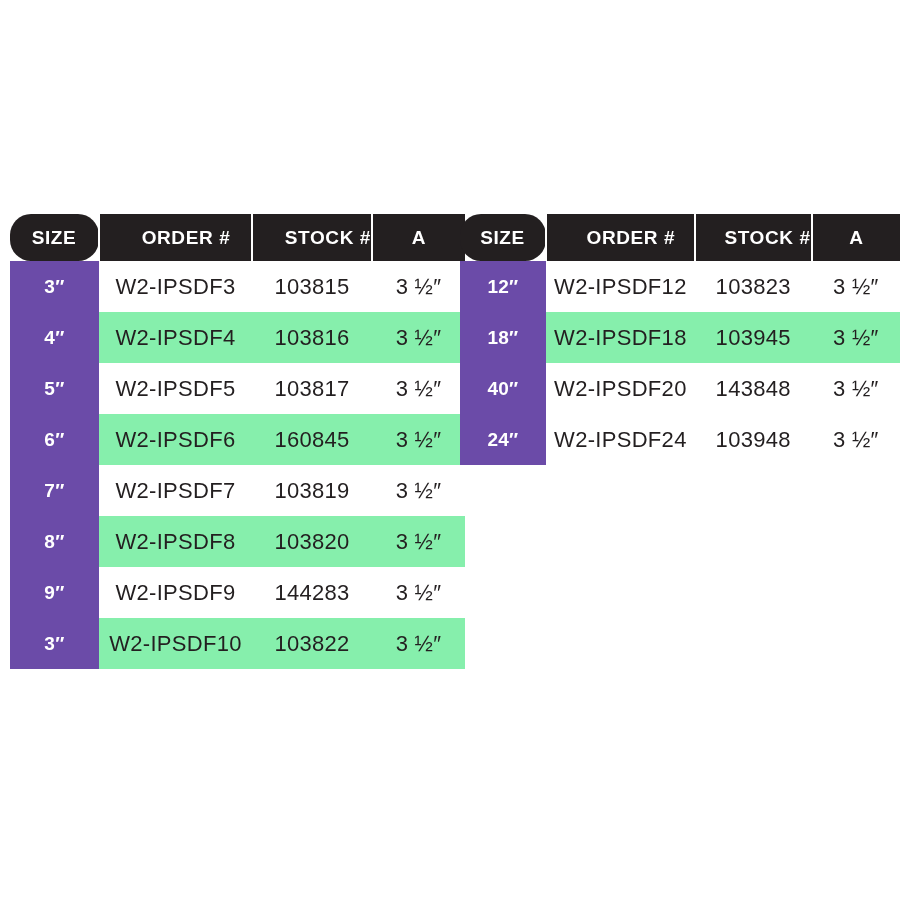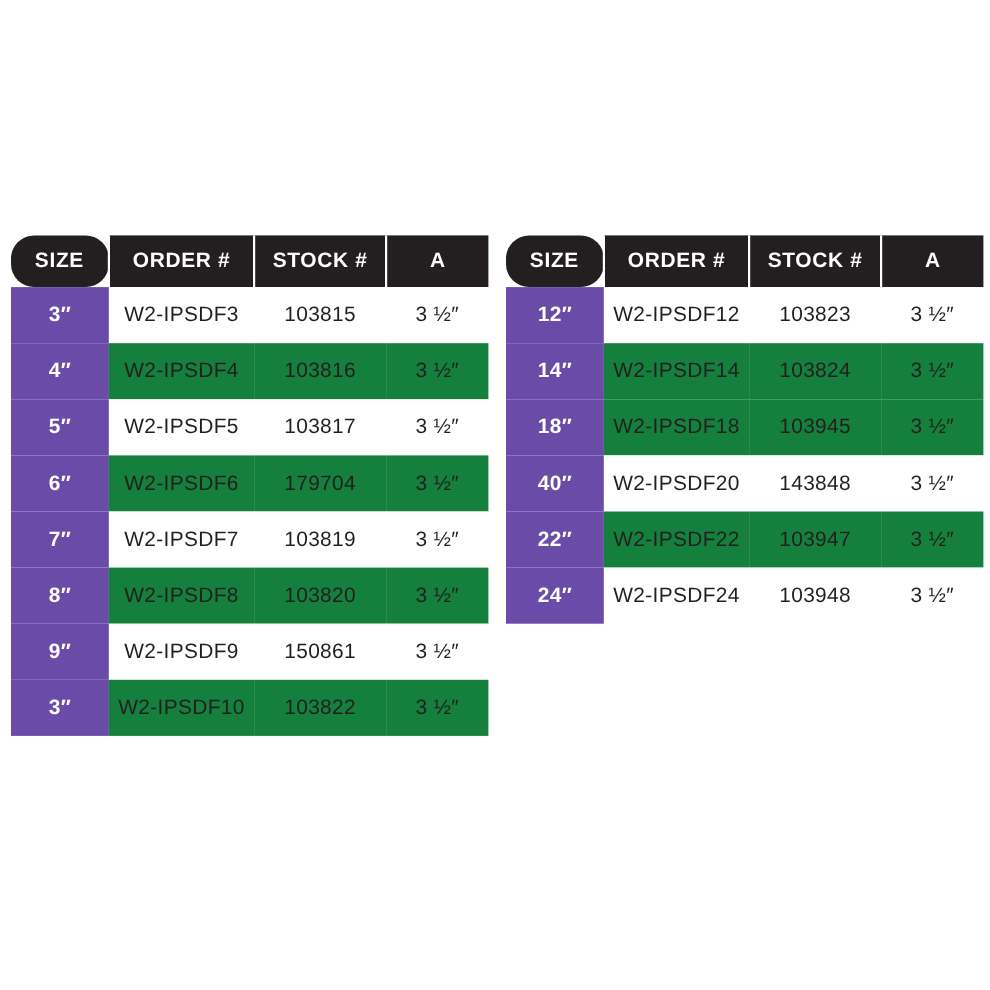--- a/index.html
+++ b/index.html
@@ -75,7 +75,7 @@
   }
   
   .col-size  { width: 88px; border-radius: 21px; }
-  .col-order { width: 130px; }
+  .col-order { width: 130px; padding-left: 21px; }
   .col-stock { width: 118px; }
   .col-a     { width: 92px; }
 

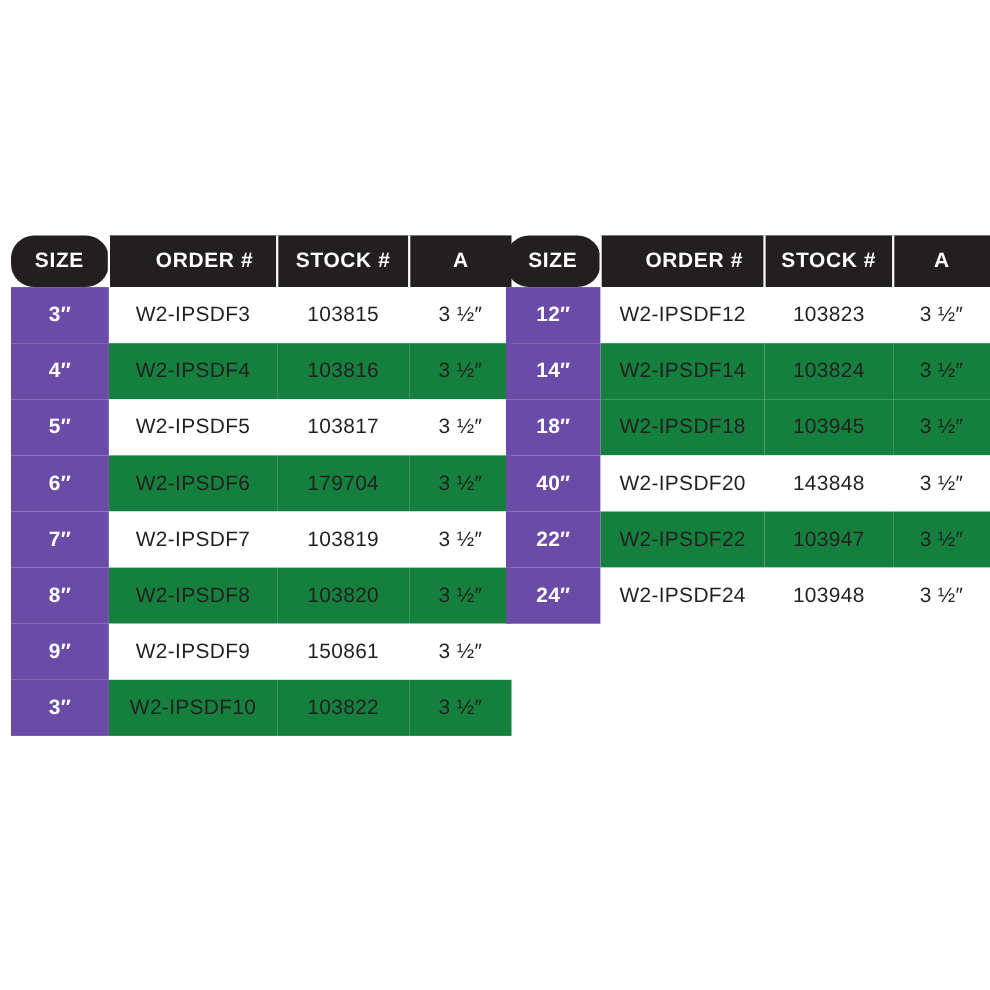--- a/index.html
+++ b/index.html
@@ -76,7 +76,7 @@
   
   .col-size  { width: 88px; border-radius: 21px; }
   .col-order { width: 130px; padding-left: 21px; }
-  .col-stock { width: 118px; }
+  .col-stock { width: 118px; text-align: right; }
   .col-a     { width: 92px; }
 
   #table-right .col-size  { width: 88px; }

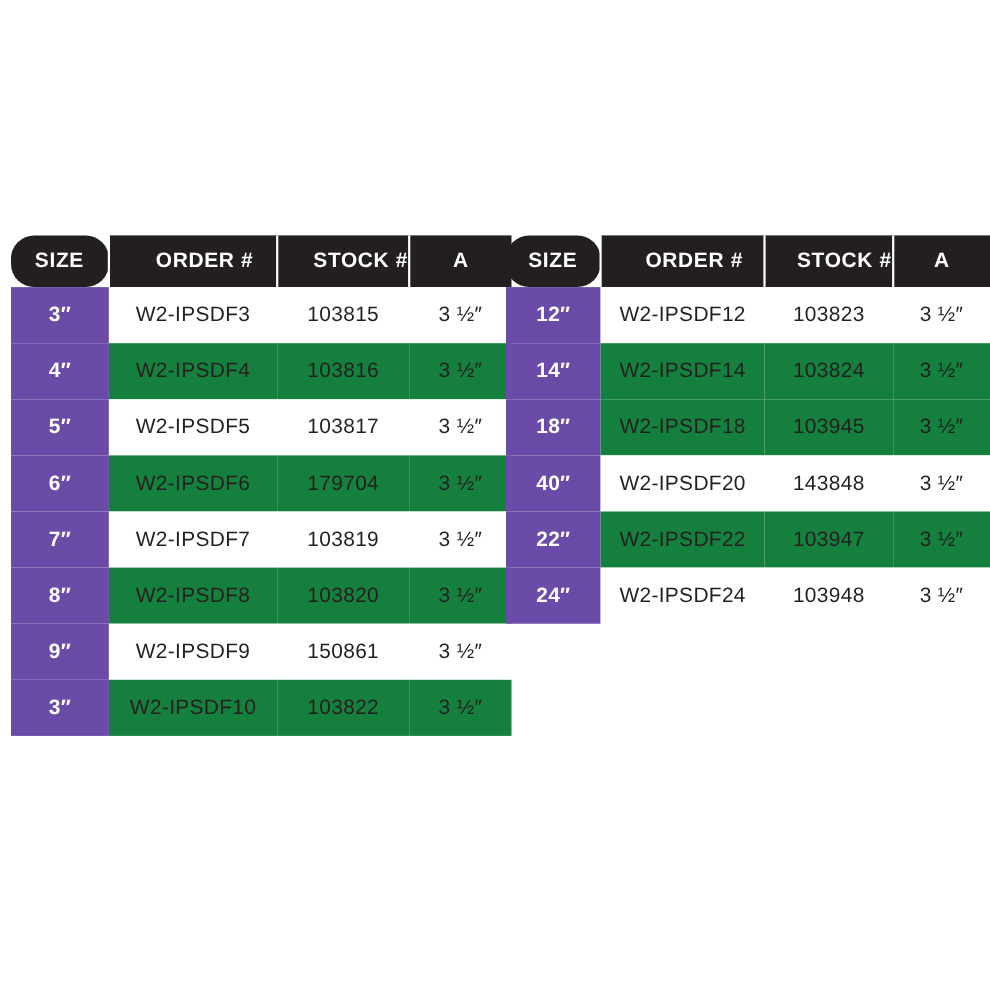--- a/index.html
+++ b/index.html
@@ -67,7 +67,7 @@
   td.data-cell {
     background: #ffffff;
     color: #231f20;
-    font-size: 19px;
+    font-size: 22px;
   }
   tbody tr.alt td.data-cell {
     background: #15803d;

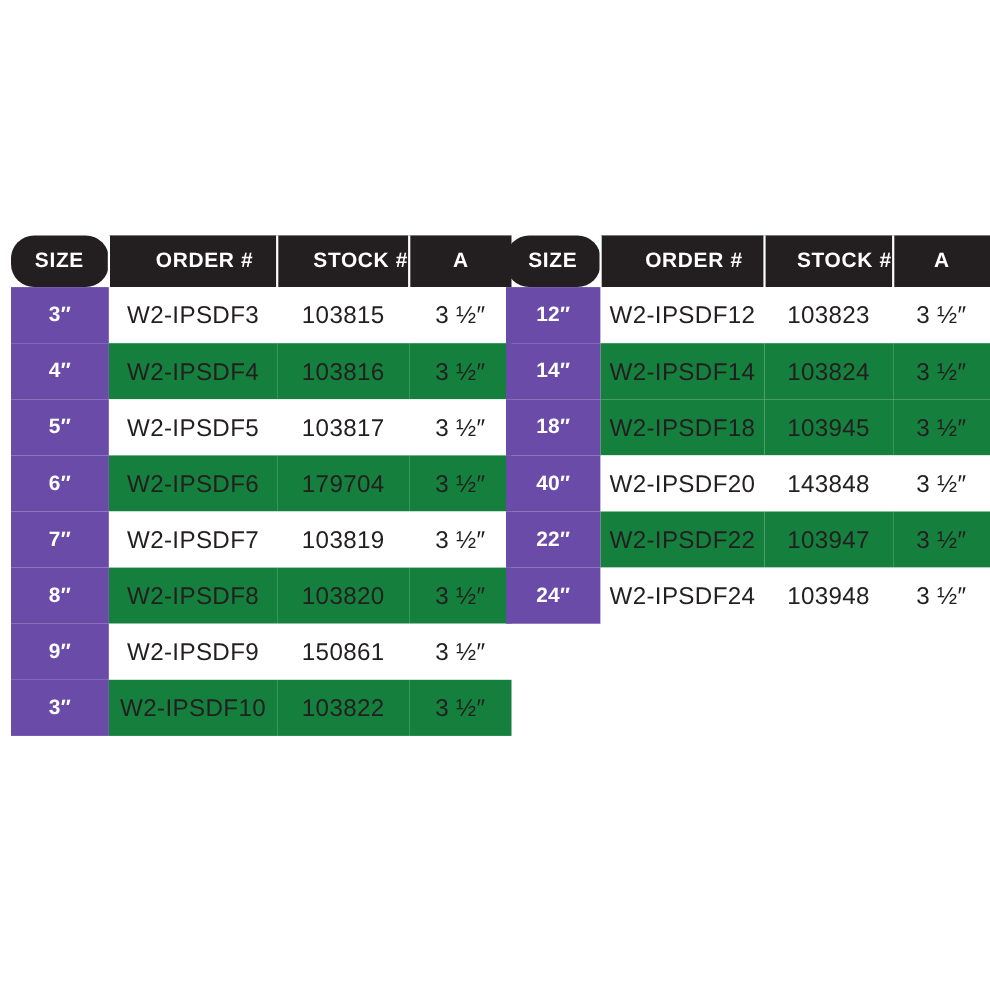--- a/index.html
+++ b/index.html
@@ -70,7 +70,7 @@
     font-size: 22px;
   }
   tbody tr.alt td.data-cell {
-    background: #15803d;
+    background: #86efac;
     margin-top: 20px;
   }
   

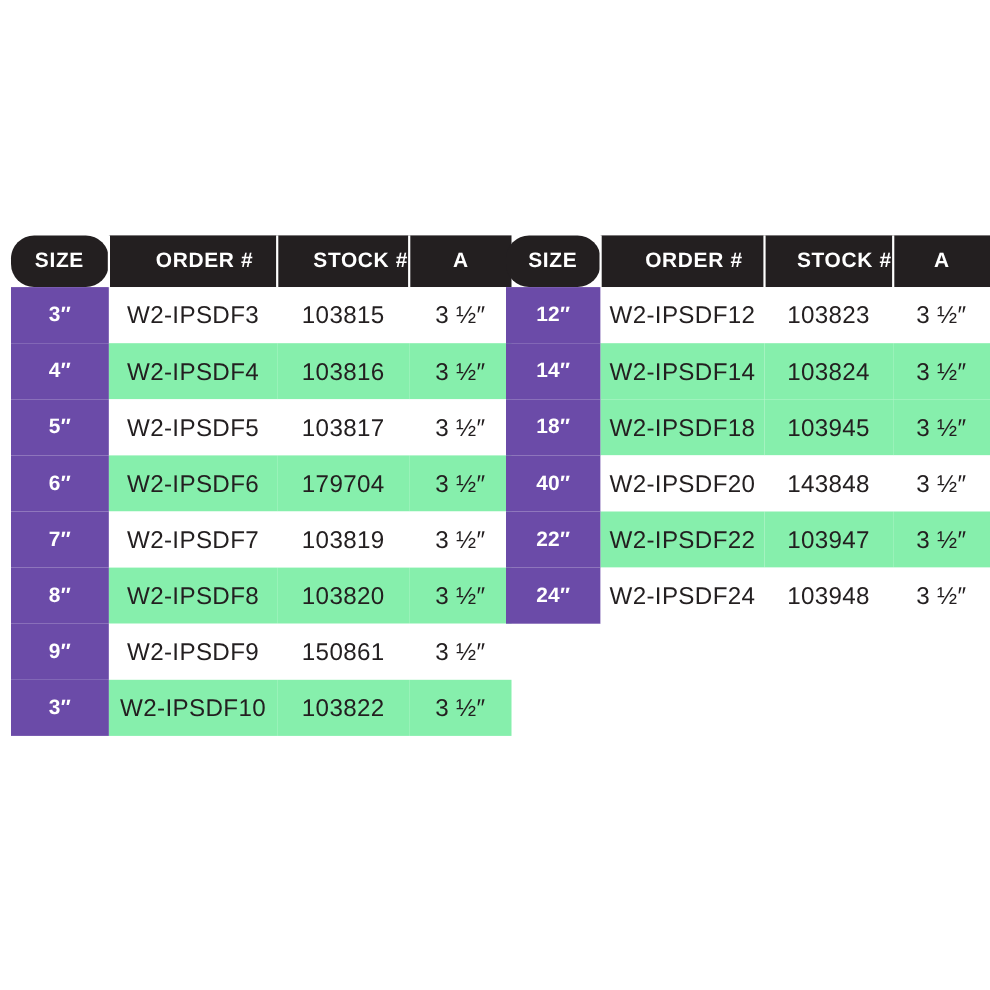--- a/index.html
+++ b/index.html
@@ -175,12 +175,6 @@
           <td class="data-cell">3 ½″</td>
         </tr>
         <tr class="alt">
-          <td class="size-cell">14″</td>
-          <td class="data-cell">W2-IPSDF14</td>
-          <td class="data-cell">103824</td>
-          <td class="data-cell">3 ½″</td>
-        </tr>
-        <tr class="alt">
           <td class="size-cell">18″</td>
           <td class="data-cell">W2-IPSDF18</td>
           <td class="data-cell">103945</td>

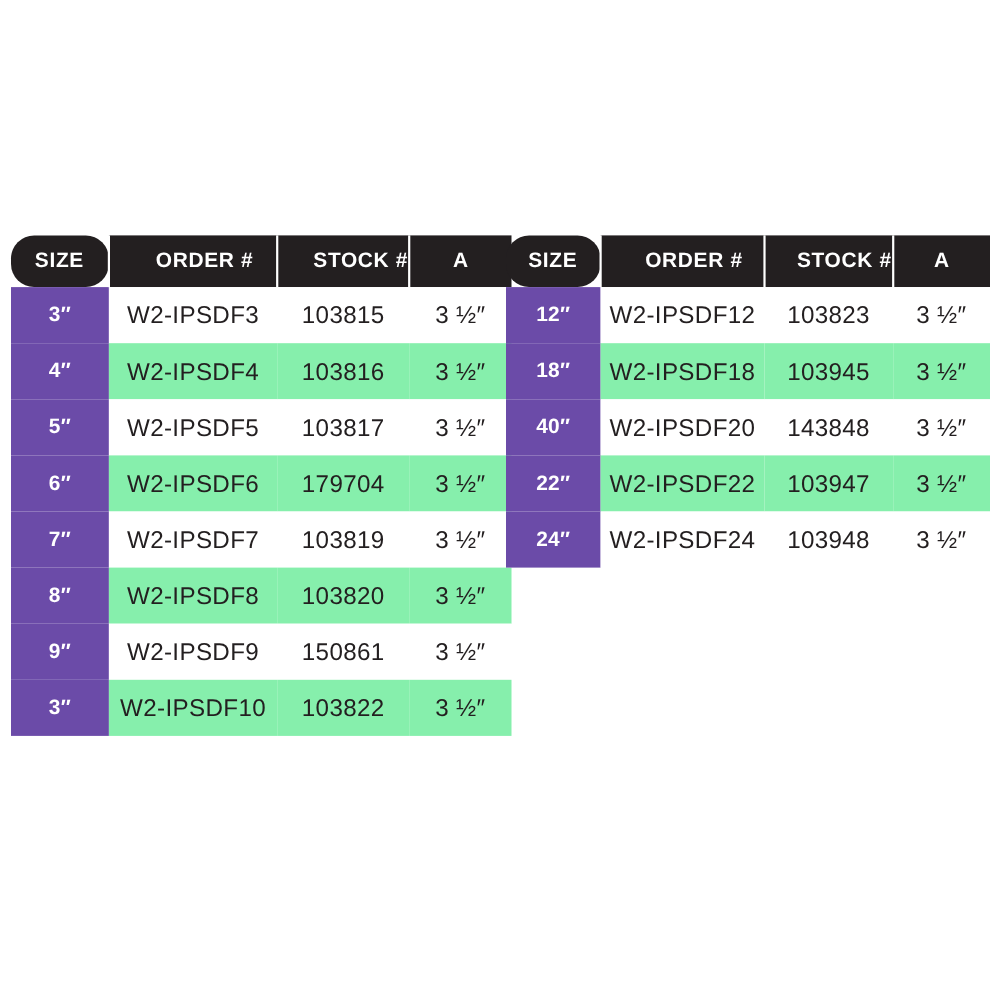--- a/index.html
+++ b/index.html
@@ -126,7 +126,7 @@
         <tr class="alt">
           <td class="size-cell">6″</td>
           <td class="data-cell">W2-IPSDF6</td>
-          <td class="data-cell">179704</td>
+          <td class="data-cell">160845</td>
           <td class="data-cell">3 ½″</td>
         </tr>
         <tr>

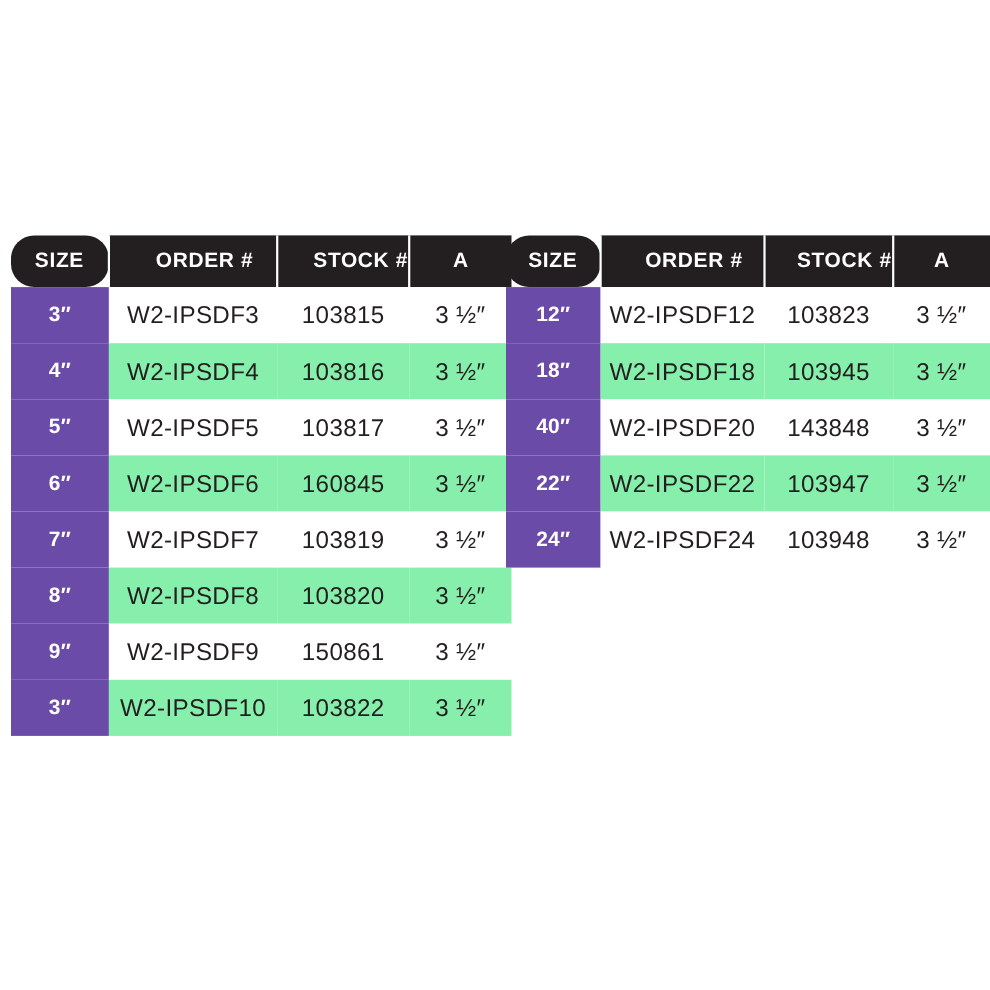--- a/index.html
+++ b/index.html
@@ -186,12 +186,6 @@
           <td class="data-cell">143848</td>
           <td class="data-cell">3 ½″</td>
         </tr>
-        <tr class="alt">
-          <td class="size-cell">22″</td>
-          <td class="data-cell">W2-IPSDF22</td>
-          <td class="data-cell">103947</td>
-          <td class="data-cell">3 ½″</td>
-        </tr>
         <tr>
           <td class="size-cell">24″</td>
           <td class="data-cell">W2-IPSDF24</td>

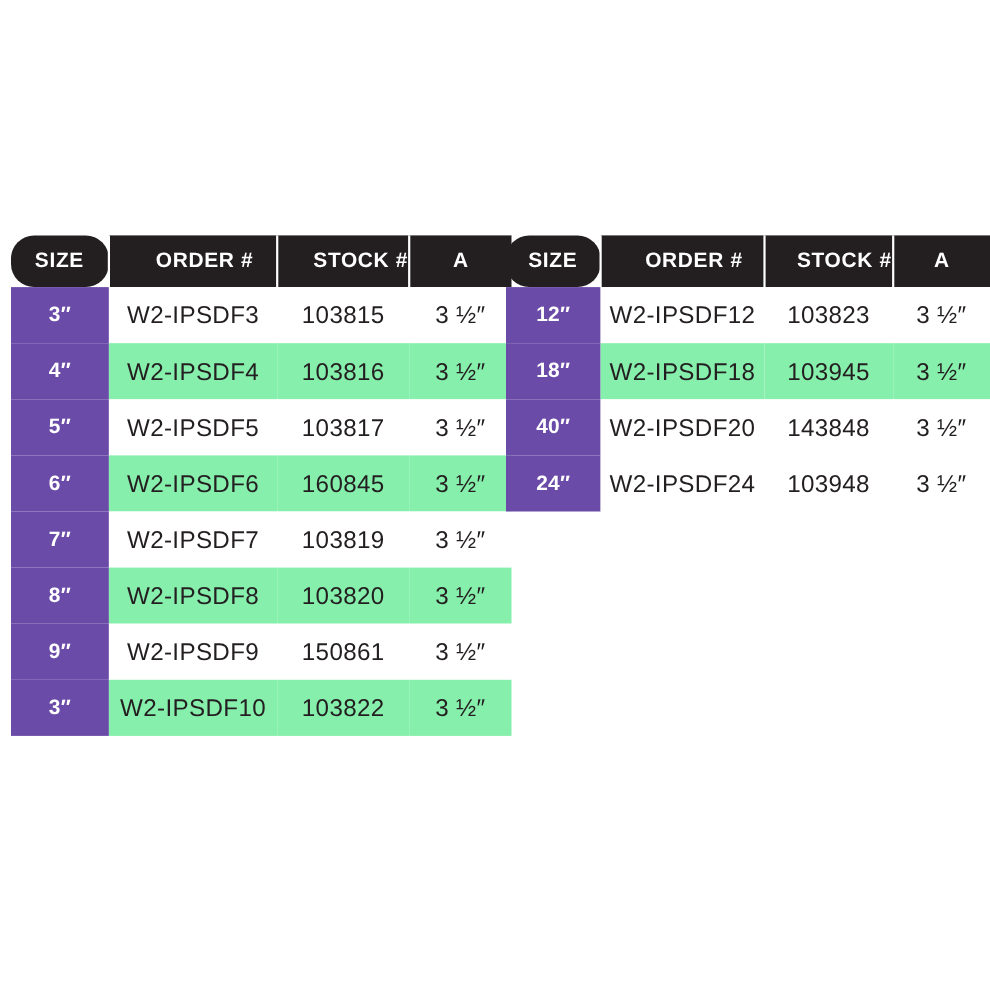--- a/index.html
+++ b/index.html
@@ -144,7 +144,7 @@
         <tr>
           <td class="size-cell">9″</td>
           <td class="data-cell">W2-IPSDF9</td>
-          <td class="data-cell">150861</td>
+          <td class="data-cell">144283</td>
           <td class="data-cell">3 ½″</td>
         </tr>
         <tr class="alt">

